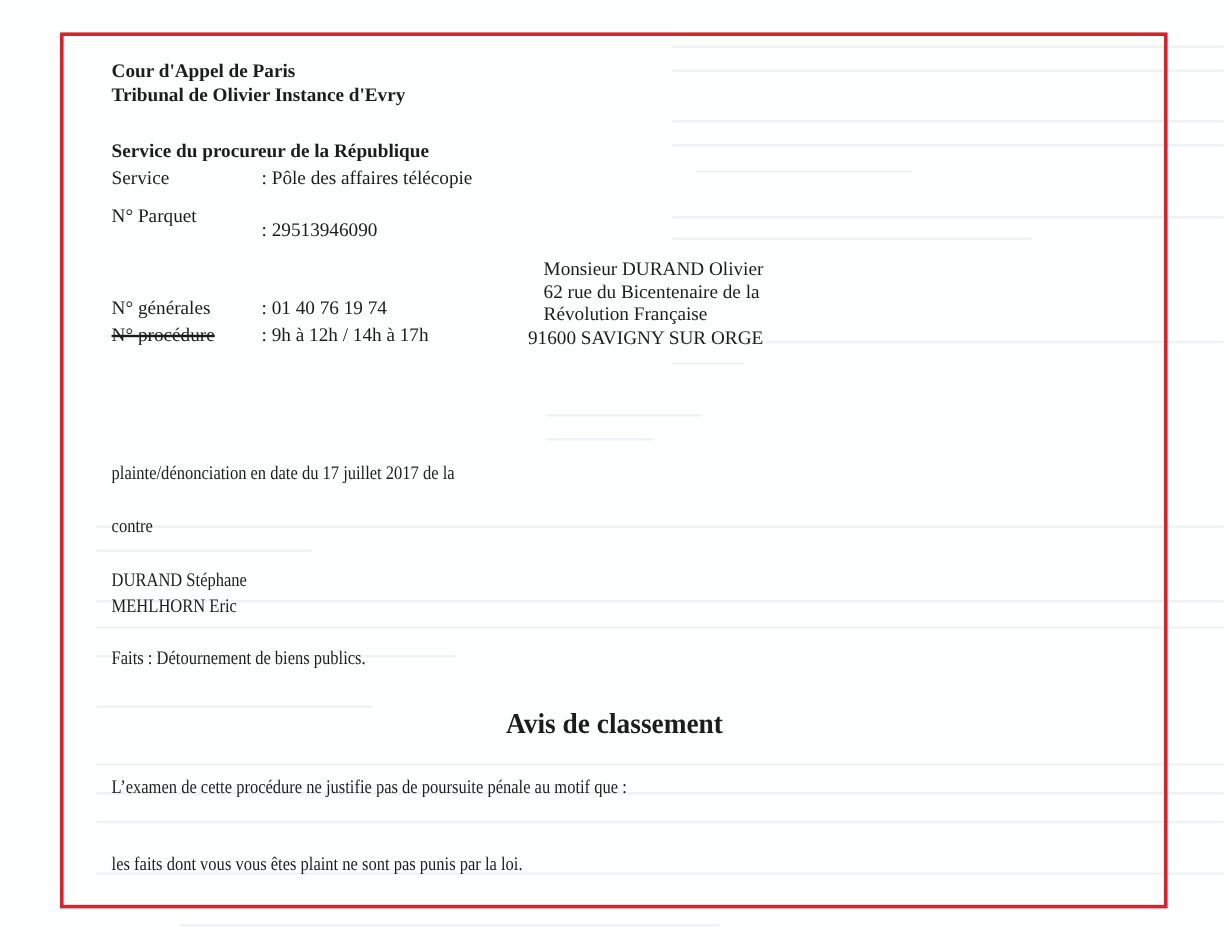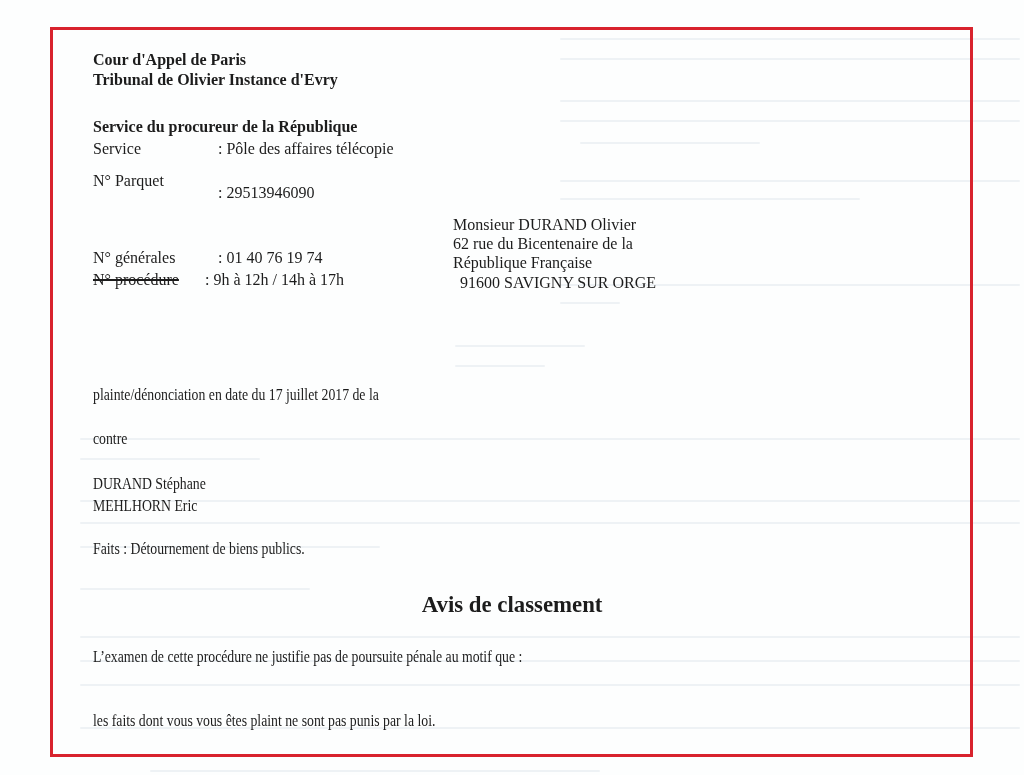--- a/index.html
+++ b/index.html
@@ -79,7 +79,7 @@
 
 <div class="t" style="left:453px;top:216px">Monsieur DURAND Olivier</div>
 <div class="t" style="left:453px;top:235px">62 rue du Bicentenaire de la</div>
-<div class="t" style="left:453px;top:254px">République Française</div>
+<div class="t" style="left:453px;top:254px">Révolution Française</div>
 <div class="t" style="left:460px;top:274px">91600 SAVIGNY SUR ORGE</div>
 
 <div class="t cond" style="left:93px;top:386px">plainte/dénonciation en date du 17 juillet 2017 de la</div>

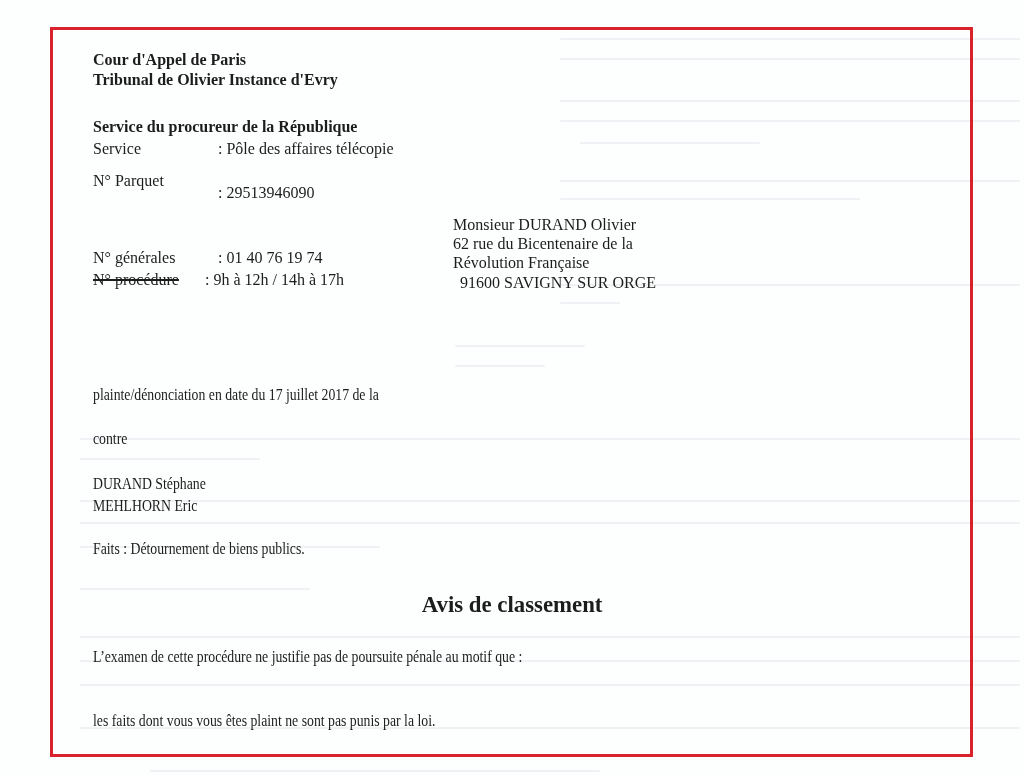--- a/index.html
+++ b/index.html
@@ -75,7 +75,7 @@
 <div class="t" style="left:218px;top:249px">: 01 40 76 19 74</div>
 
 <div class="t strike" style="left:93px;top:271px">N° procédure</div>
-<div class="t" style="left:205px;top:271px">: 9h à 12h / 14h à 17h</div>
+<div class="t" style="left:218px;top:271px">: 9h à 12h / 14h à 17h</div>
 
 <div class="t" style="left:453px;top:216px">Monsieur DURAND Olivier</div>
 <div class="t" style="left:453px;top:235px">62 rue du Bicentenaire de la</div>

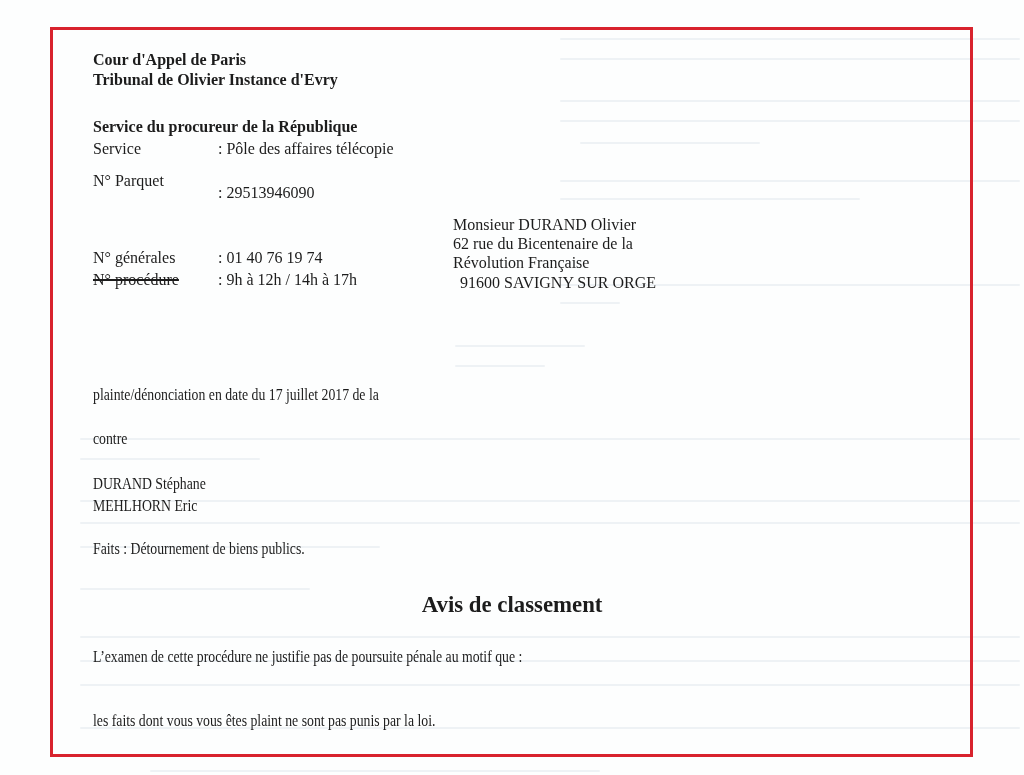--- a/index.html
+++ b/index.html
@@ -80,7 +80,7 @@
 <div class="t" style="left:453px;top:216px">Monsieur DURAND Olivier</div>
 <div class="t" style="left:453px;top:235px">62 rue du Bicentenaire de la</div>
 <div class="t" style="left:453px;top:254px">Révolution Française</div>
-<div class="t" style="left:460px;top:274px">91600 SAVIGNY SUR ORGE</div>
+<div class="t" style="left:440px;top:274px">91600 SAVIGNY SUR ORGE</div>
 
 <div class="t cond" style="left:93px;top:386px">plainte/dénonciation en date du 17 juillet 2017 de la</div>
 <div class="t cond" style="left:93px;top:430px">contre</div>

